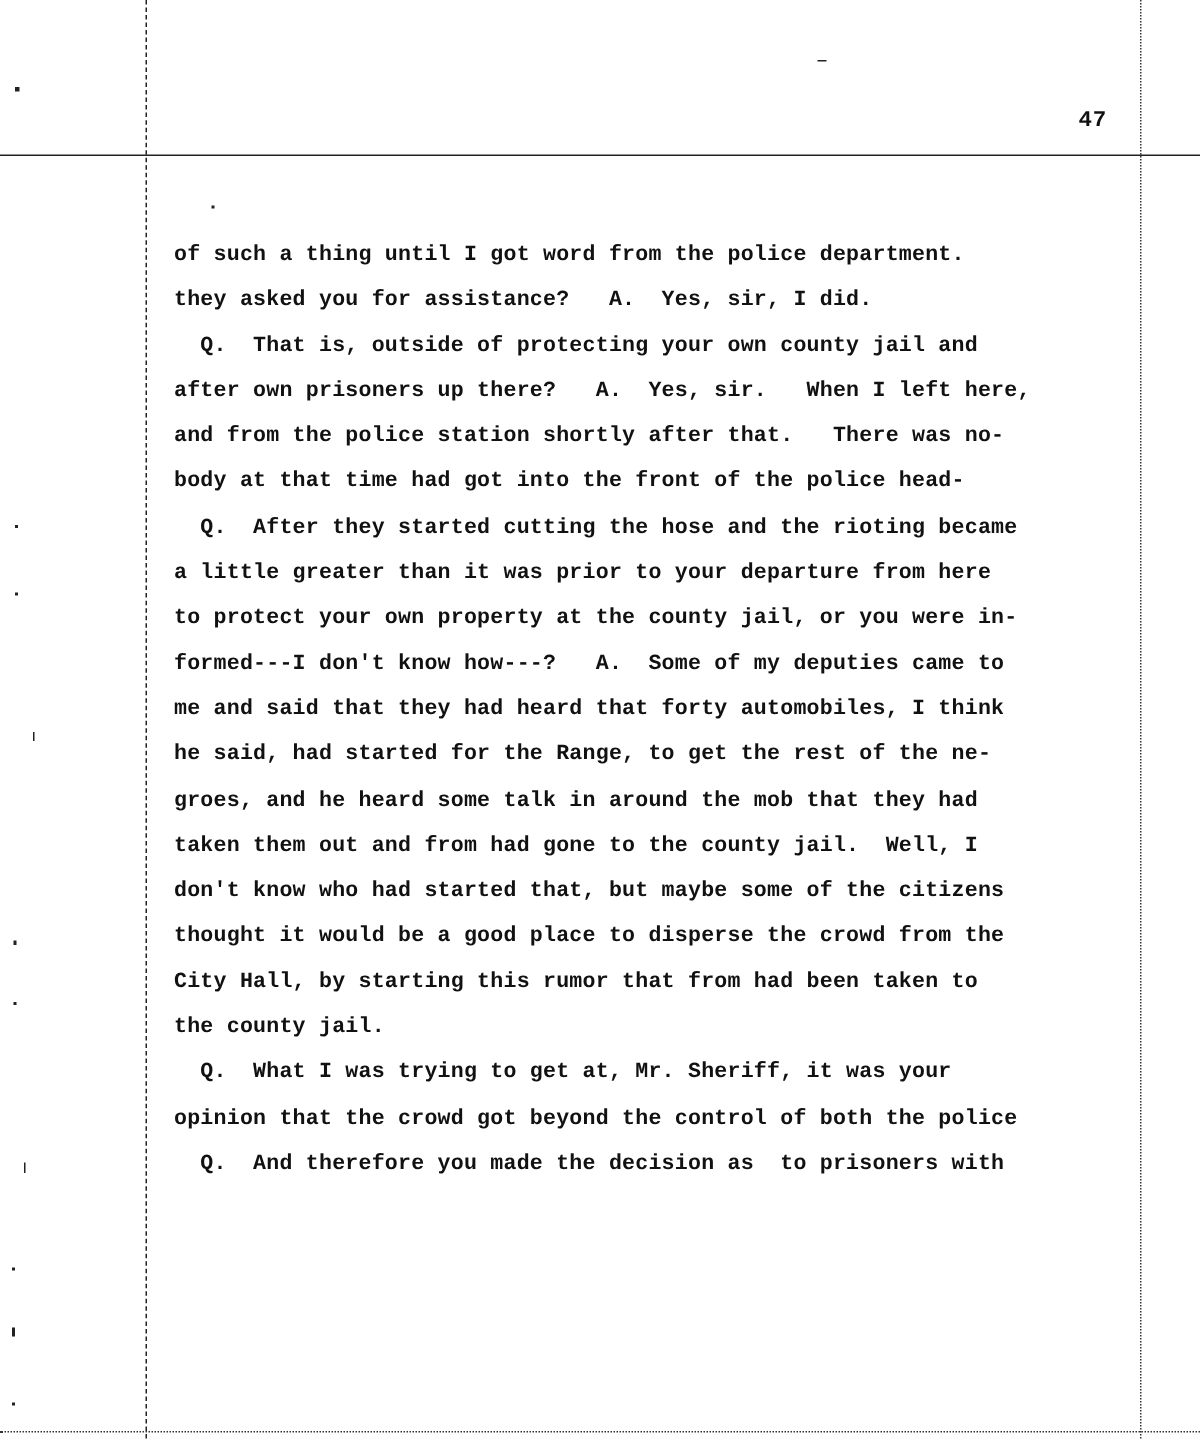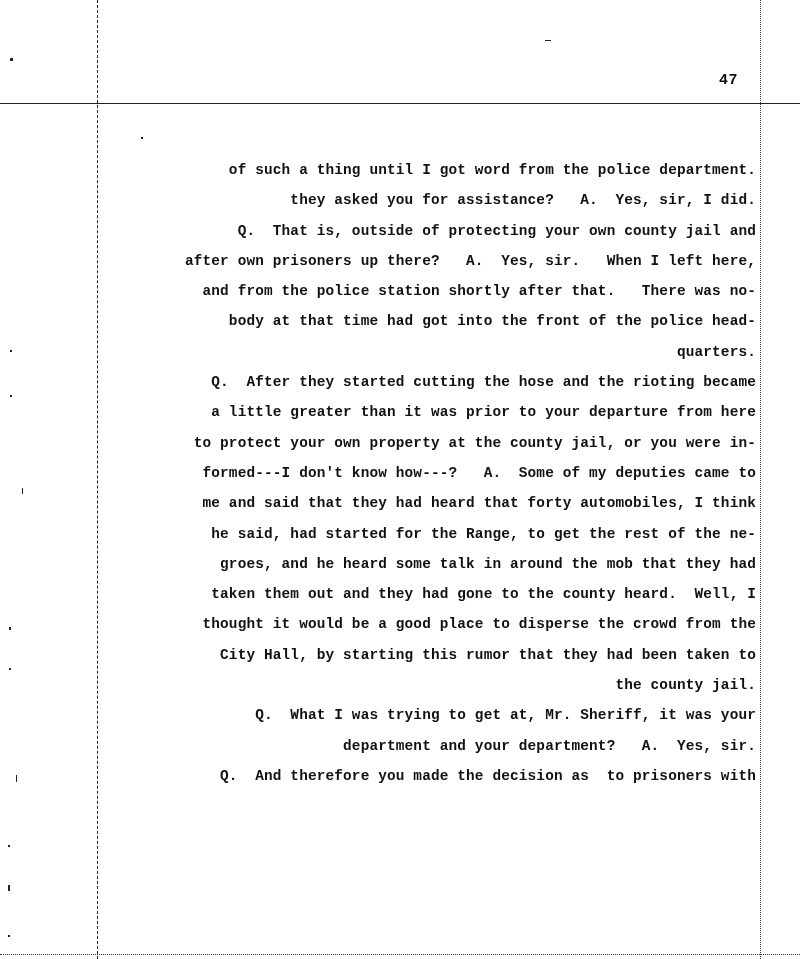--- a/index.html
+++ b/index.html
@@ -62,7 +62,6 @@
       left: 116px;
       top: 155px;
       width: 640px;
-      text-align: right;
     }
     .line {
       height: 30.3px;

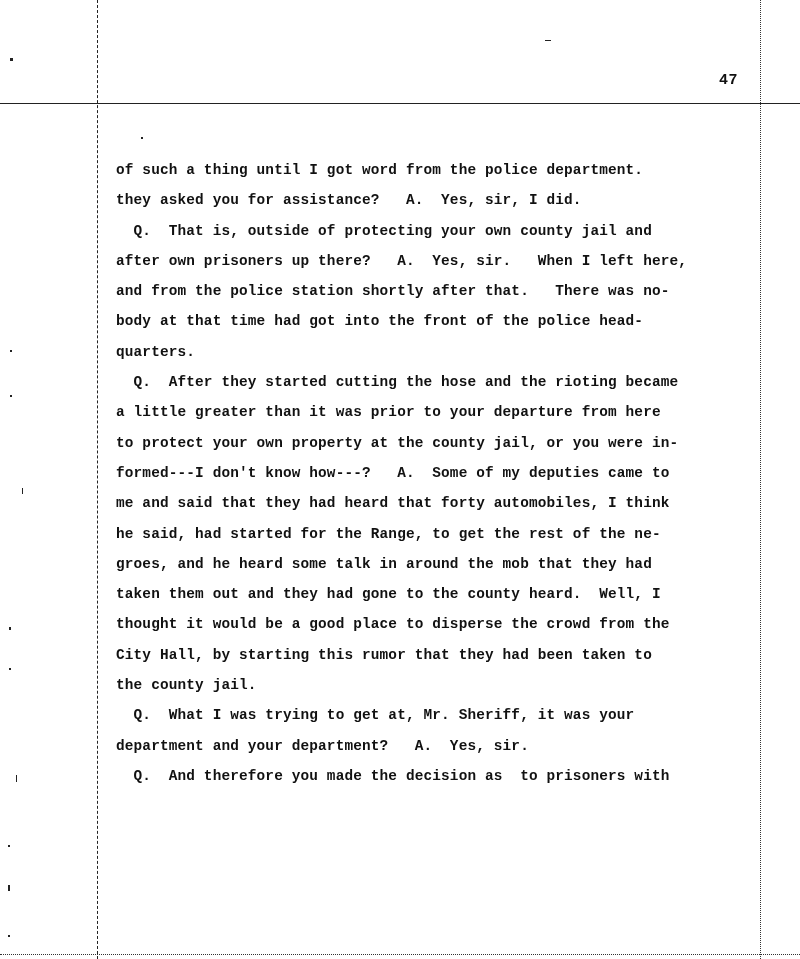--- a/index.html
+++ b/index.html
@@ -104,7 +104,6 @@
     <div class="line">after own prisoners up there?   A.  Yes, sir.   When I left here,</div>
     <div class="line">and from the police station shortly after that.   There was no-</div>
     <div class="line">body at that time had got into the front of the police head-</div>
-    <div class="line">quarters.</div>
     <div class="line">  Q.  After they started cutting the hose and the rioting became</div>
     <div class="line">a little greater than it was prior to your departure from here</div>
     <div class="line">to protect your own property at the county jail, or you were in-</div>

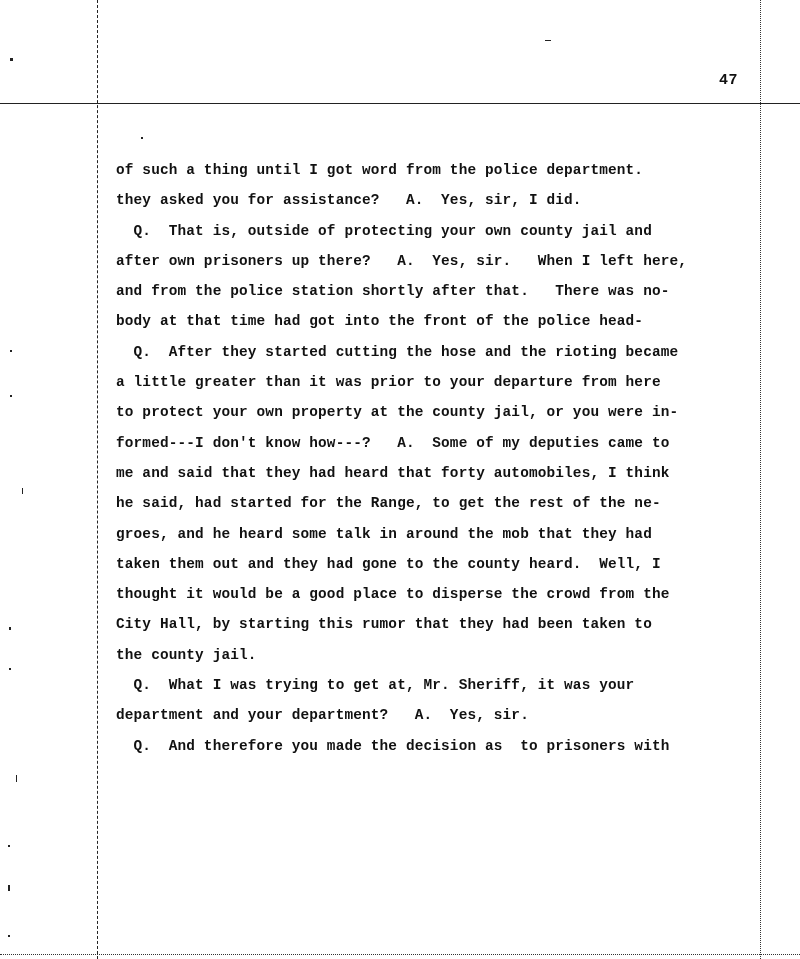--- a/index.html
+++ b/index.html
@@ -111,7 +111,7 @@
     <div class="line">me and said that they had heard that forty automobiles, I think</div>
     <div class="line">he said, had started for the Range, to get the rest of the ne-</div>
     <div class="line">groes, and he heard some talk in around the mob that they had</div>
-    <div class="line">taken them out and they had gone to the county heard.  Well, I</div>
+    <div class="line">taken them out and from had gone to the county jail.  Well, I</div>
     <div class="line">thought it would be a good place to disperse the crowd from the</div>
     <div class="line">City Hall, by starting this rumor that they had been taken to</div>
     <div class="line">the county jail.</div>

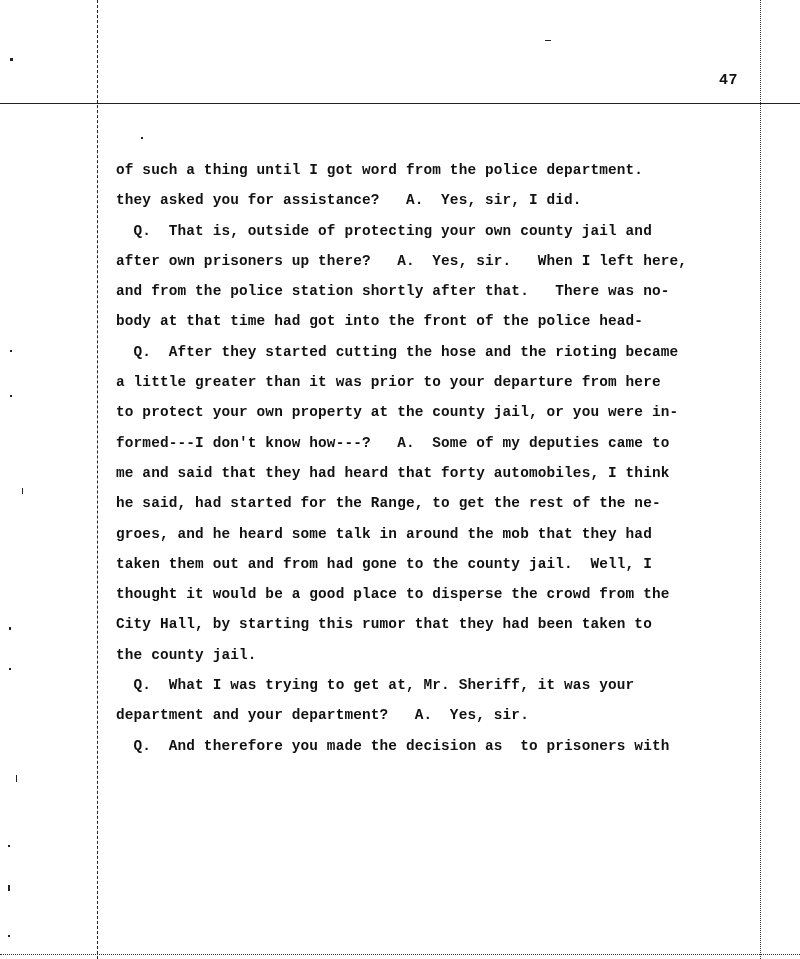--- a/index.html
+++ b/index.html
@@ -112,6 +112,7 @@
     <div class="line">he said, had started for the Range, to get the rest of the ne-</div>
     <div class="line">groes, and he heard some talk in around the mob that they had</div>
     <div class="line">taken them out and from had gone to the county jail.  Well, I</div>
+    <div class="line">don't know who had started that, but maybe some of the citizens</div>
     <div class="line">thought it would be a good place to disperse the crowd from the</div>
     <div class="line">City Hall, by starting this rumor that they had been taken to</div>
     <div class="line">the county jail.</div>

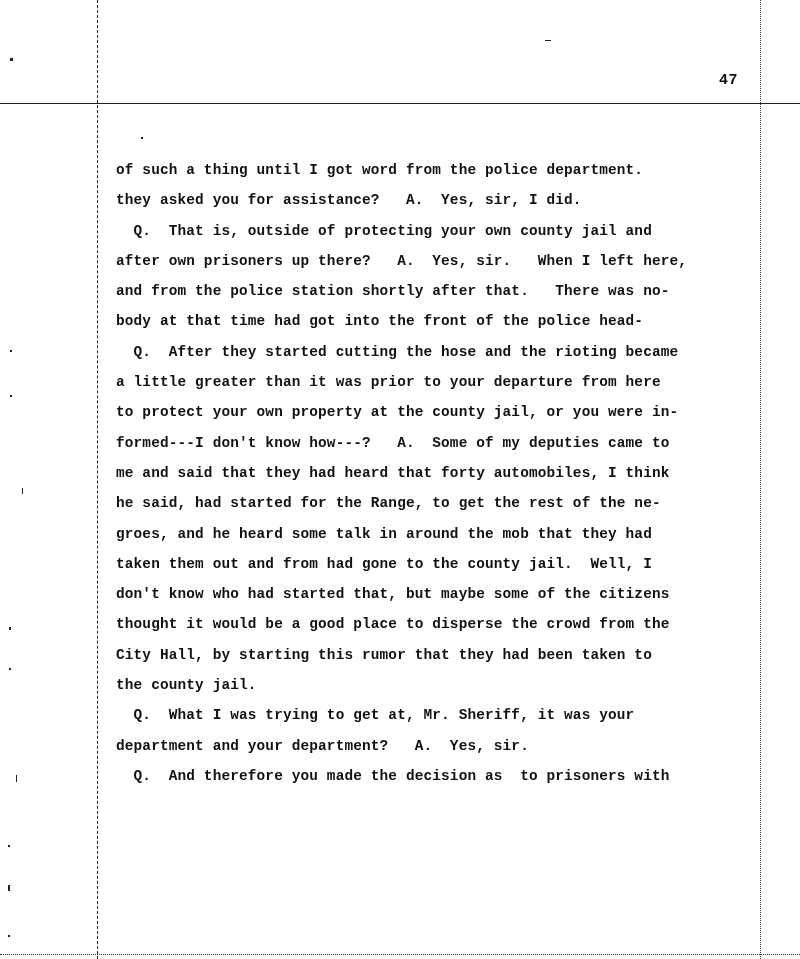--- a/index.html
+++ b/index.html
@@ -114,7 +114,7 @@
     <div class="line">taken them out and from had gone to the county jail.  Well, I</div>
     <div class="line">don't know who had started that, but maybe some of the citizens</div>
     <div class="line">thought it would be a good place to disperse the crowd from the</div>
-    <div class="line">City Hall, by starting this rumor that they had been taken to</div>
+    <div class="line">City Hall, by starting this rumor that from had been taken to</div>
     <div class="line">the county jail.</div>
     <div class="line">  Q.  What I was trying to get at, Mr. Sheriff, it was your</div>
     <div class="line">department and your department?   A.  Yes, sir.</div>

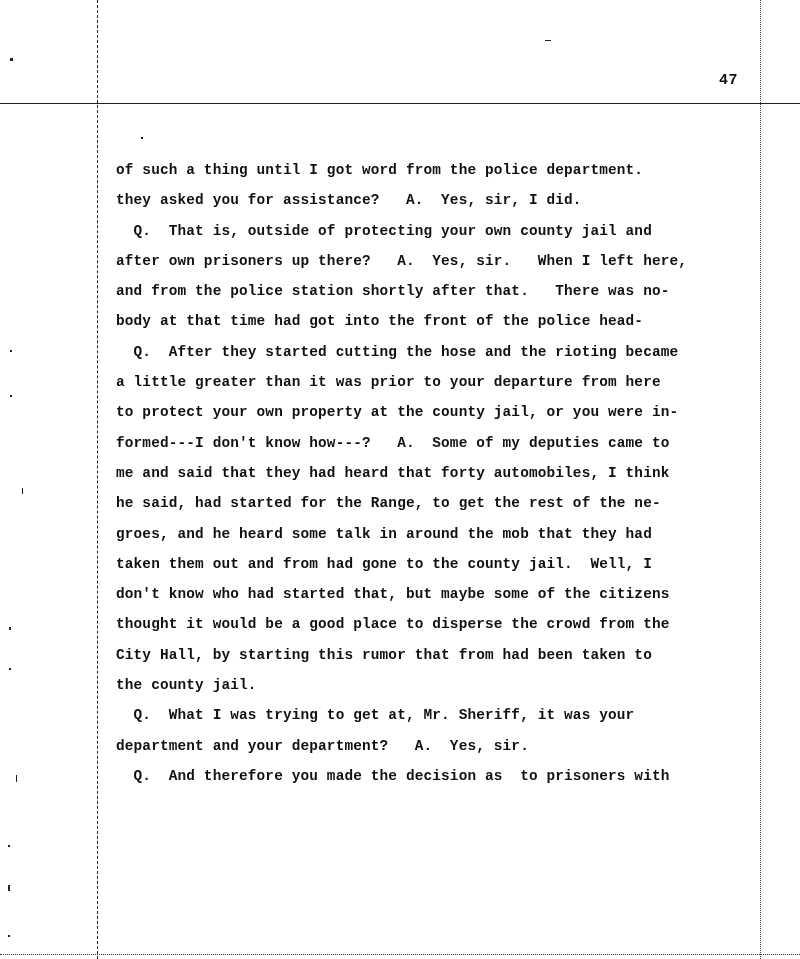--- a/index.html
+++ b/index.html
@@ -117,6 +117,7 @@
     <div class="line">City Hall, by starting this rumor that from had been taken to</div>
     <div class="line">the county jail.</div>
     <div class="line">  Q.  What I was trying to get at, Mr. Sheriff, it was your</div>
+    <div class="line">opinion that the crowd got beyond the control of both the police</div>
     <div class="line">department and your department?   A.  Yes, sir.</div>
     <div class="line">  Q.  And therefore you made the decision as  to prisoners with</div>
   </div>

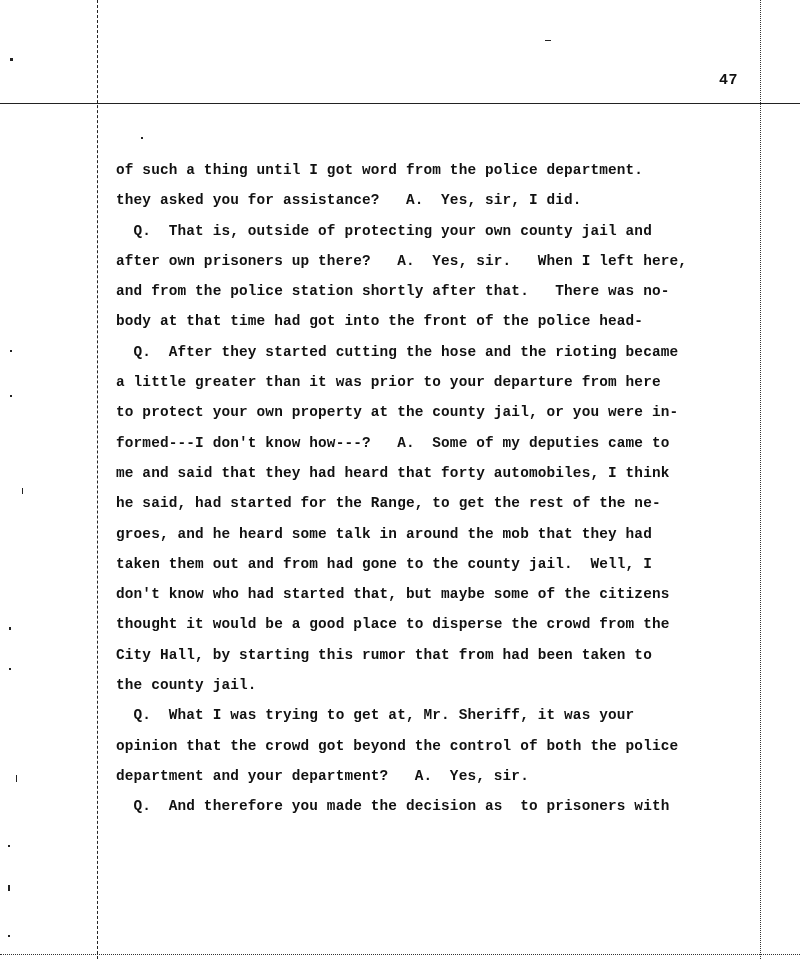--- a/index.html
+++ b/index.html
@@ -118,7 +118,6 @@
     <div class="line">the county jail.</div>
     <div class="line">  Q.  What I was trying to get at, Mr. Sheriff, it was your</div>
     <div class="line">opinion that the crowd got beyond the control of both the police</div>
-    <div class="line">department and your department?   A.  Yes, sir.</div>
     <div class="line">  Q.  And therefore you made the decision as  to prisoners with</div>
   </div>
 

